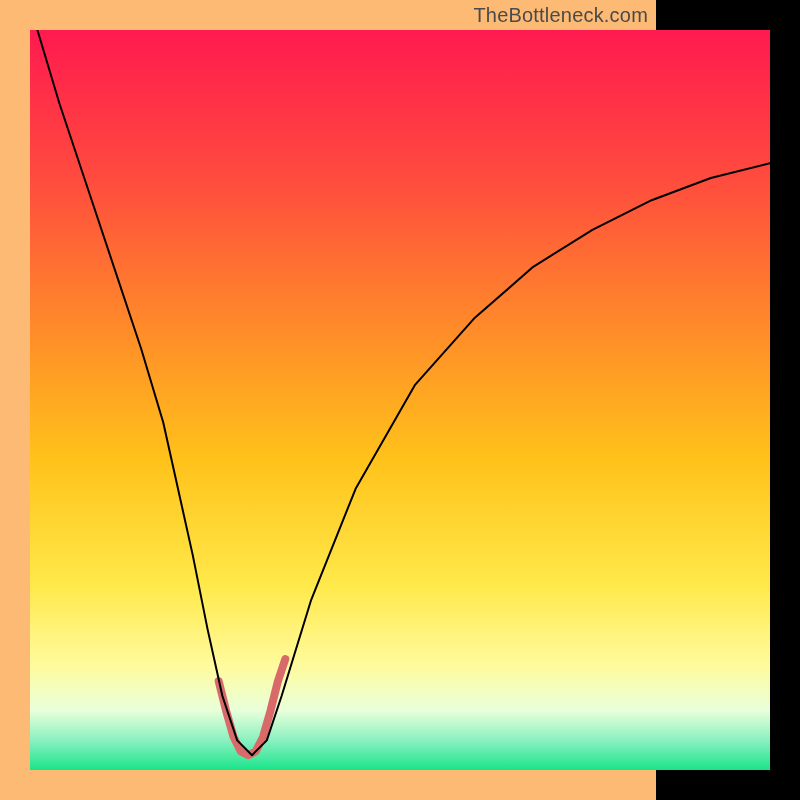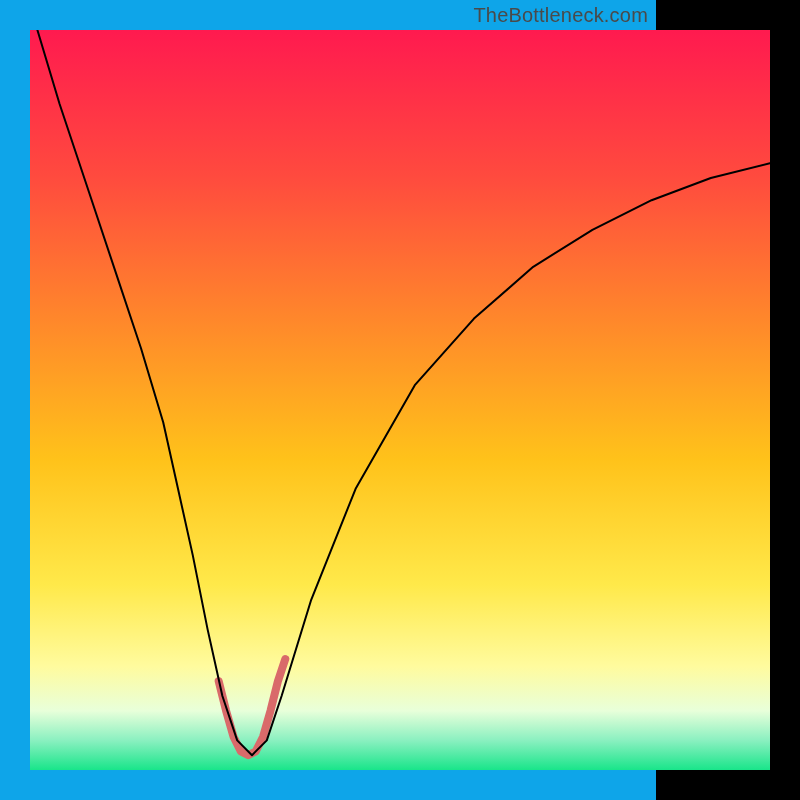--- a/index.html
+++ b/index.html
@@ -17,7 +17,7 @@
     left: 0;
     width: 656px;
     height: 800px;
-    background: #0ea5e9;
+    background: #fdba74;
   }
   .plot-area {
     position: absolute;

